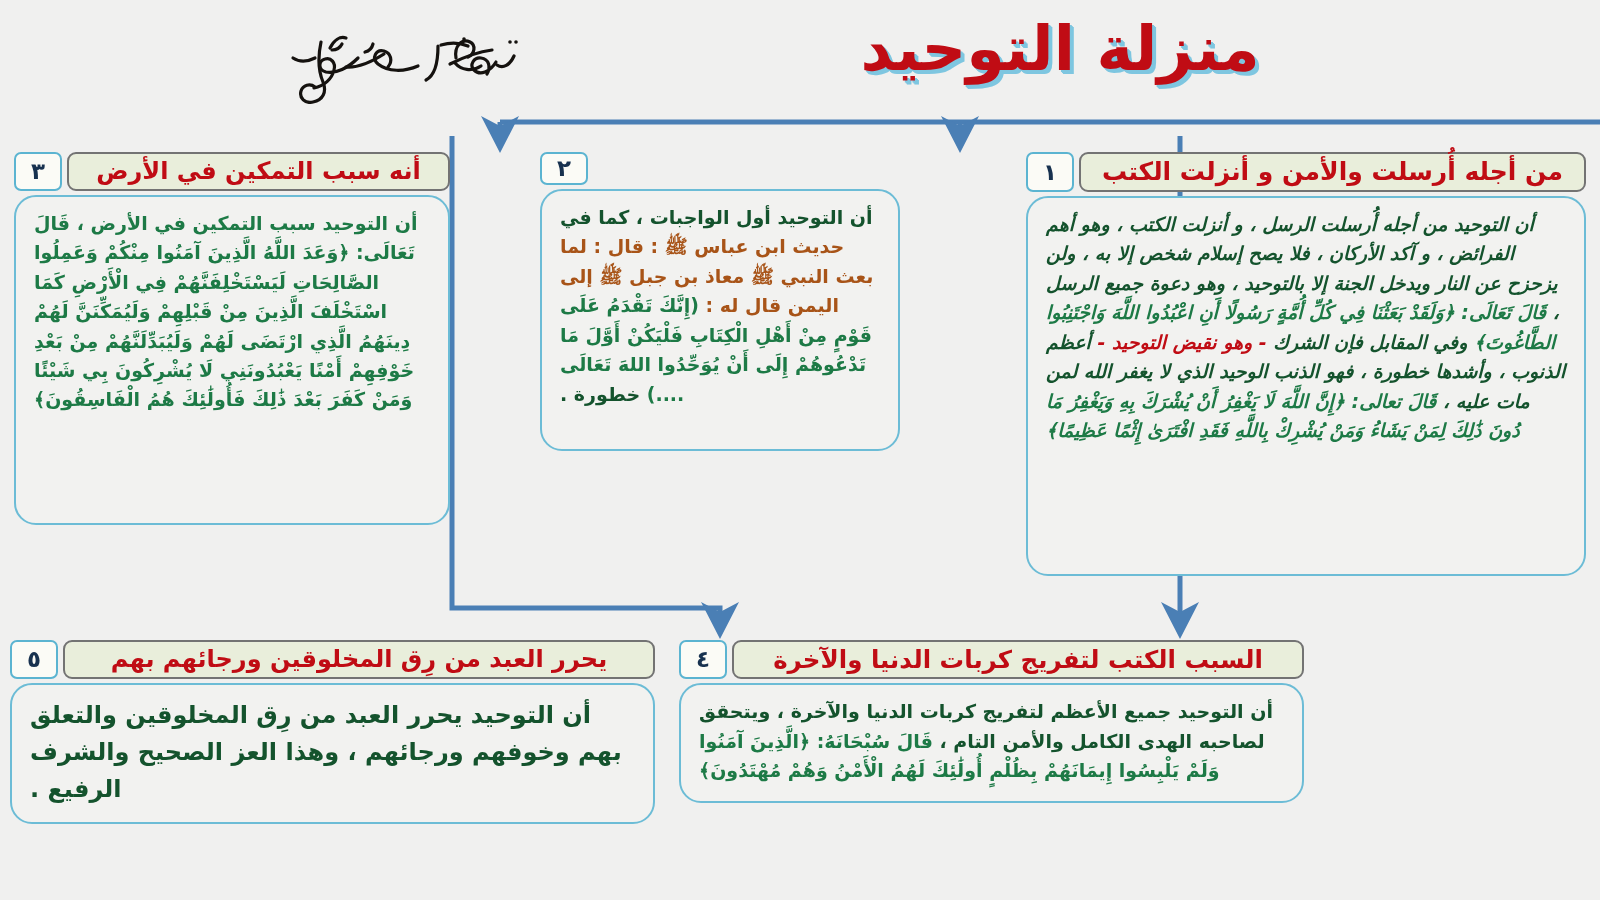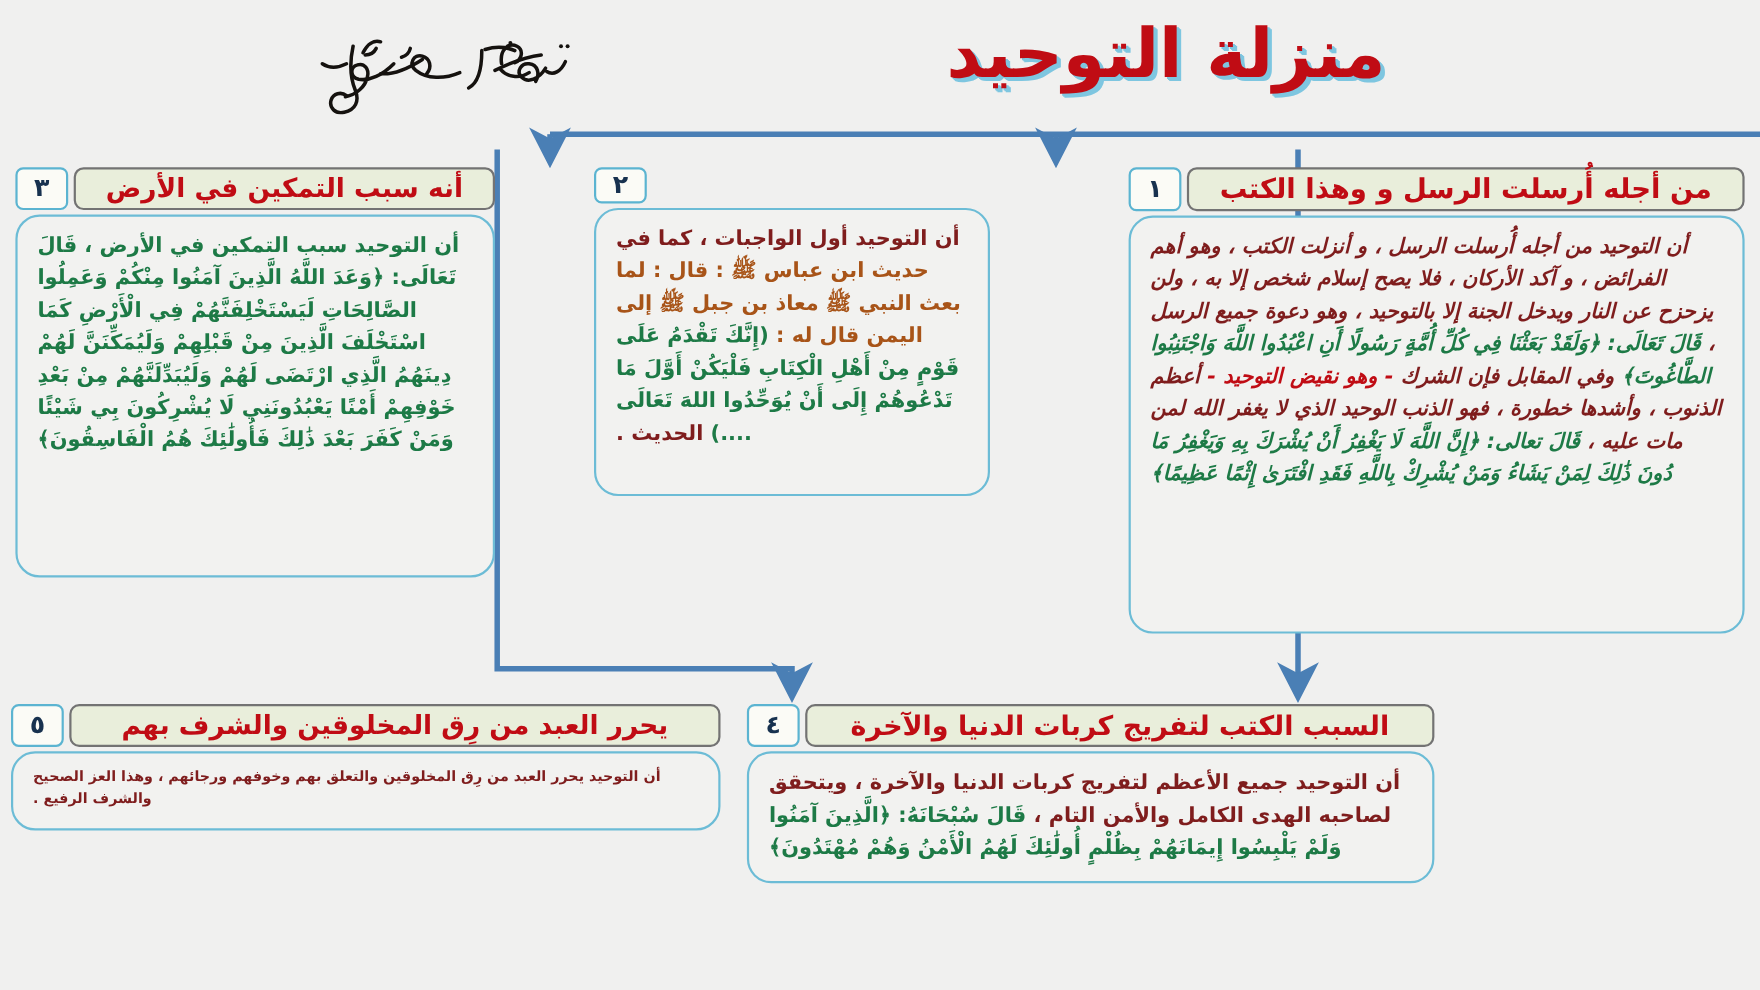--- a/index.html
+++ b/index.html
@@ -212,7 +212,7 @@
   <div class="node" id="node-1">
     <div class="node-head">
       <div class="head-badge">١</div>
-      <div class="head-title">من أجله أُرسلت الرسل و وهذا الكتب</div>
+      <div class="head-title">من أجله أُرسلت والأمن و أنزلت الكتب</div>
     </div>
     <div class="node-body">
         <p><span class="t-blue">أن التوحيد من أجله أُرسلت الرسل ، و أنزلت الكتب ، وهو أهم الفرائض ، و آكد الأركان ، فلا يصح إسلام شخص إلا به ، ولن يزحزح عن النار ويدخل الجنة إلا بالتوحيد ، وهو دعوة جميع الرسل ، </span><span class="t-green">قَالَ تَعَالَى: ﴿وَلَقَدْ بَعَثْنَا فِي كُلِّ أُمَّةٍ رَسُولًا أَنِ اعْبُدُوا اللَّهَ وَاجْتَنِبُوا الطَّاغُوتَ﴾ </span><span class="t-blue">وفي المقابل فإن الشرك </span><span class="t-red">- وهو نقيض التوحيد - </span><span class="t-blue">أعظم الذنوب ، وأشدها خطورة ، فهو الذنب الوحيد الذي لا يغفر الله لمن مات عليه ، </span><span class="t-green">قَالَ تعالى: ﴿إِنَّ اللَّهَ لَا يَغْفِرُ أَنْ يُشْرَكَ بِهِ وَيَغْفِرُ مَا دُونَ ذَٰلِكَ لِمَنْ يَشَاءُ وَمَنْ يُشْرِكْ بِاللَّهِ فَقَدِ افْتَرَىٰ إِثْمًا عَظِيمًا﴾</span></p>

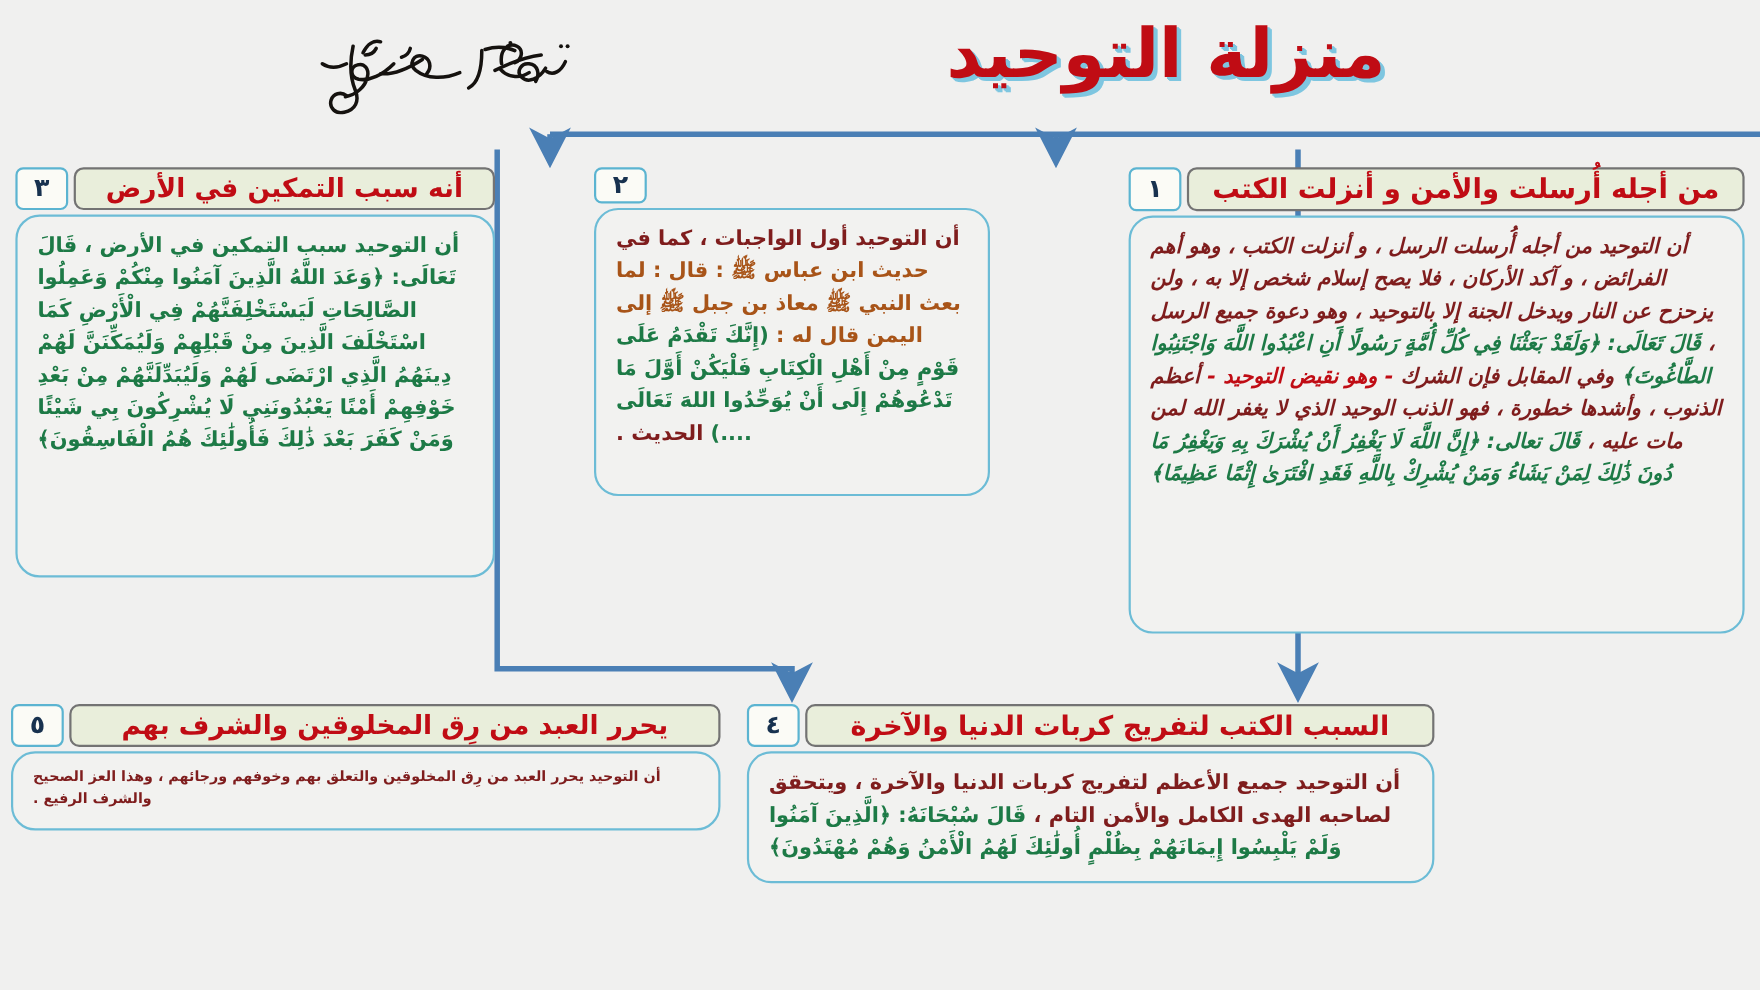--- a/index.html
+++ b/index.html
@@ -129,7 +129,7 @@
   .node-body p { margin: 0; }
 
   
-  .t-blue   { color: #7f1d1d; font-weight: bold; }
+  .t-blue   { color: #14532d; font-weight: bold; }
   .t-green  { color: #1d7a46; font-weight: bold; }
   .t-red    { color: #c00c14; font-weight: bold; }
   .t-brown  { color: #a85418; font-weight: bold; }

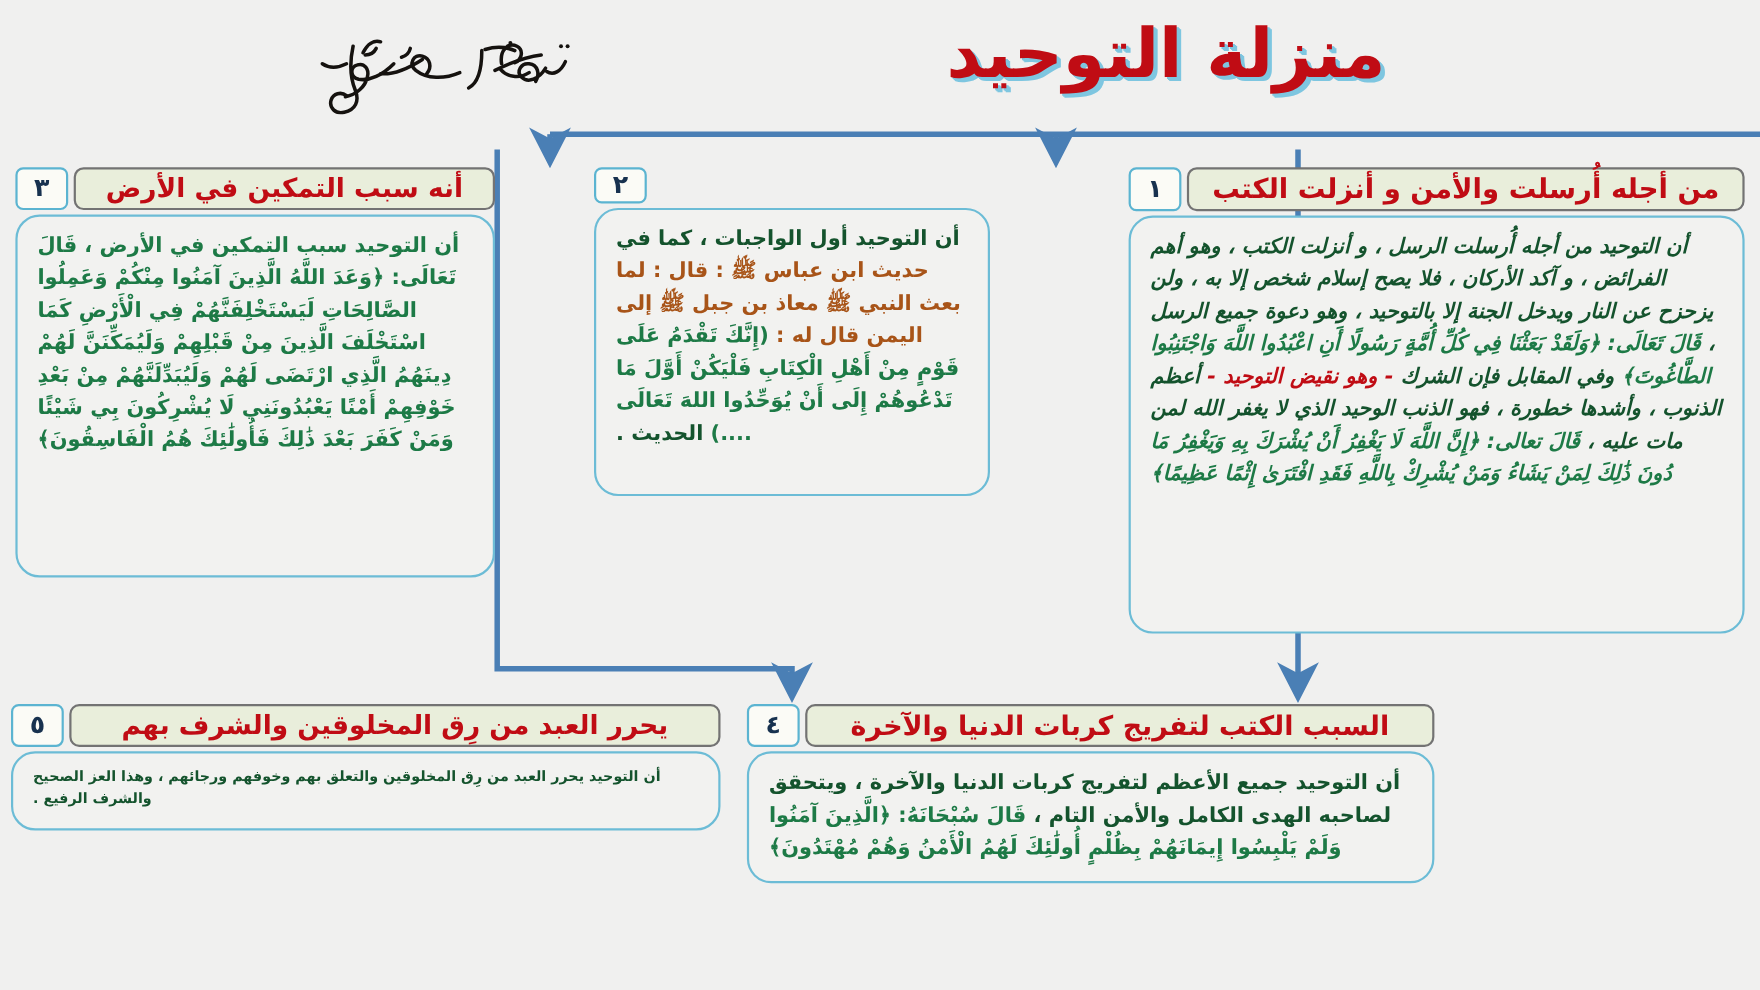--- a/index.html
+++ b/index.html
@@ -224,7 +224,7 @@
       <div class="head-badge">٢</div>
     </div>
     <div class="node-body">
-        <p><span class="t-blue">أن التوحيد أول الواجبات ، كما في </span><span class="t-brown">حديث ابن عباس ﷺ : قال : لما بعث النبي ﷺ معاذ بن جبل ﷺ إلى اليمن قال له : </span><span class="t-green">(إِنَّكَ تَقْدَمُ عَلَى قَوْمٍ مِنْ أَهْلِ الْكِتَابِ فَلْيَكُنْ أَوَّلَ مَا تَدْعُوهُمْ إِلَى أَنْ يُوَحِّدُوا اللهَ تَعَالَى ....) </span><span class="t-blue">الحديث .</span></p>
+        <p><span class="t-blue">أن التوحيد أول الواجبات ، كما في </span><span class="t-brown">حديث ابن عباس ﷺ : قال : لما بعث النبي ﷺ معاذ بن جبل ﷺ إلى اليمن قال له : </span><span class="t-green">(إِنَّكَ تَقْدَمُ عَلَى قَوْمٍ مِنْ أَهْلِ الْكِتَابِ فَلْيَكُنْ أَوَّلَ مَا تَدْعُوهُمْ إِلَى أَنْ يُوَحِّدُوا اللهَ تَعَالَى ....) </span><span class="t-blue">خطورة .</span></p>
       </div>
   </div>
 

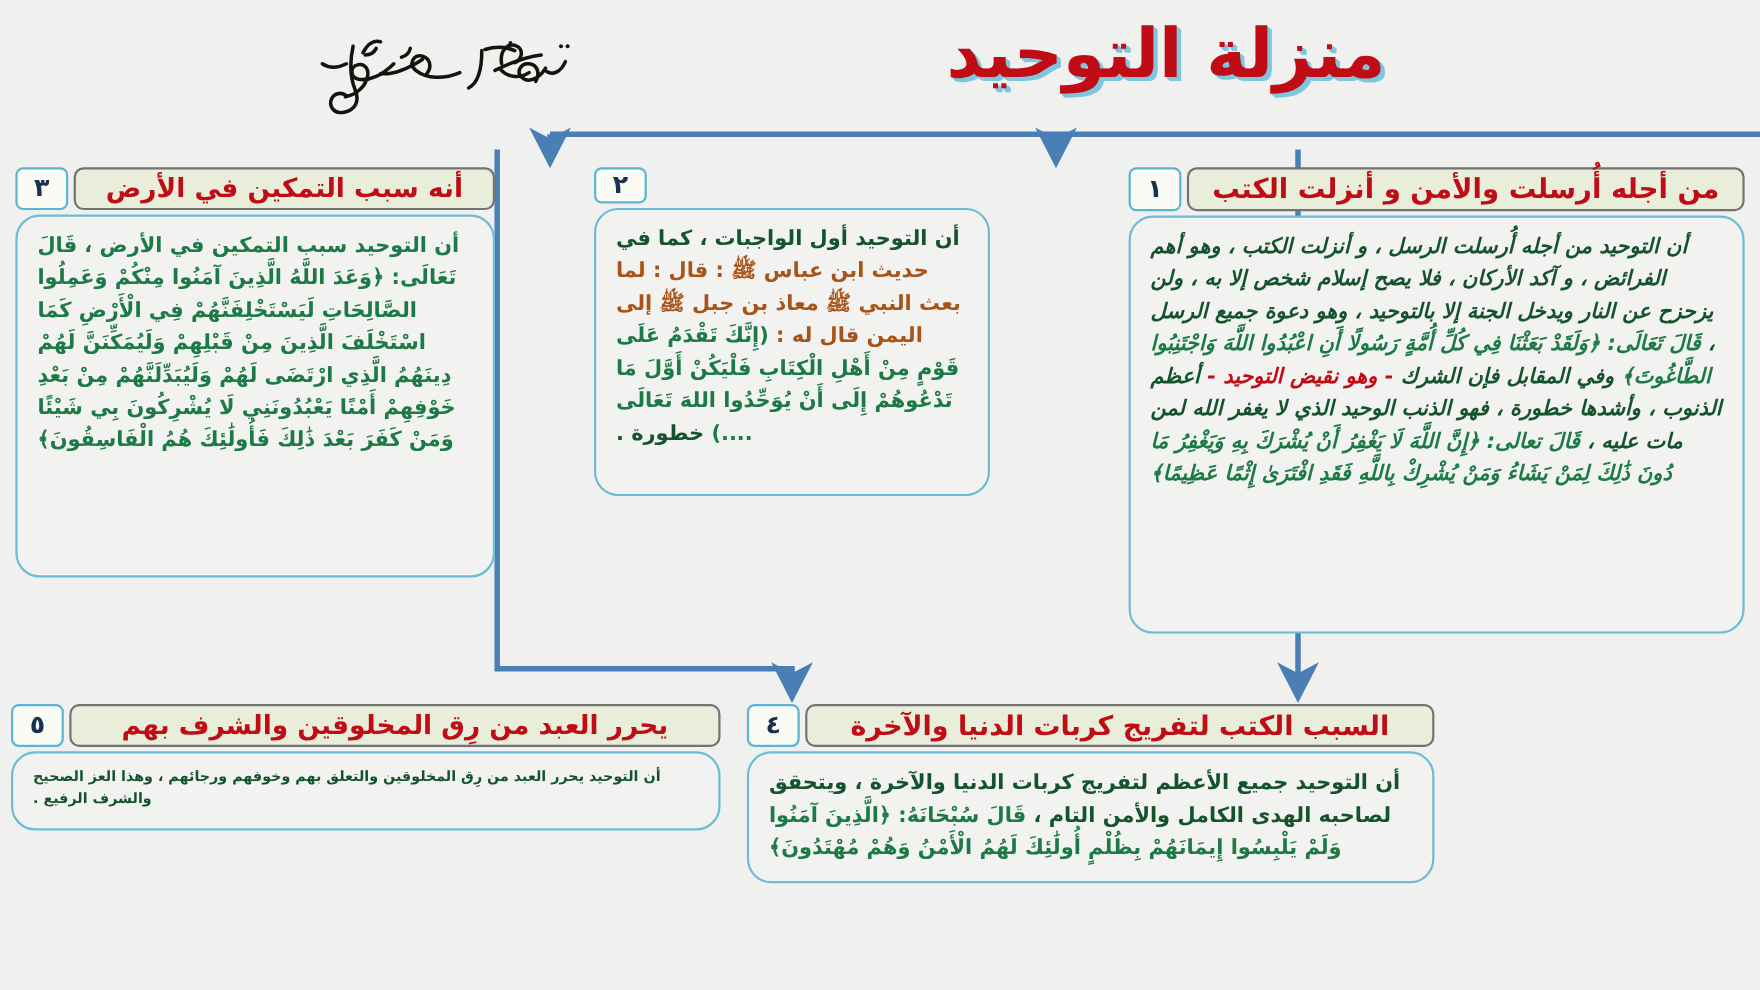--- a/index.html
+++ b/index.html
@@ -251,7 +251,7 @@
   <div class="node" id="node-5">
     <div class="node-head">
       <div class="head-badge">٥</div>
-      <div class="head-title">يحرر العبد من رِق المخلوقين والشرف بهم</div>
+      <div class="head-title">يحرر العبد من رِق المخلوقين ورجائهم بهم</div>
     </div>
     <div class="node-body">
         <p><span class="t-blue">أن التوحيد يحرر العبد من رِق المخلوقين والتعلق بهم وخوفهم ورجائهم ، وهذا العز الصحيح والشرف الرفيع .</span></p>

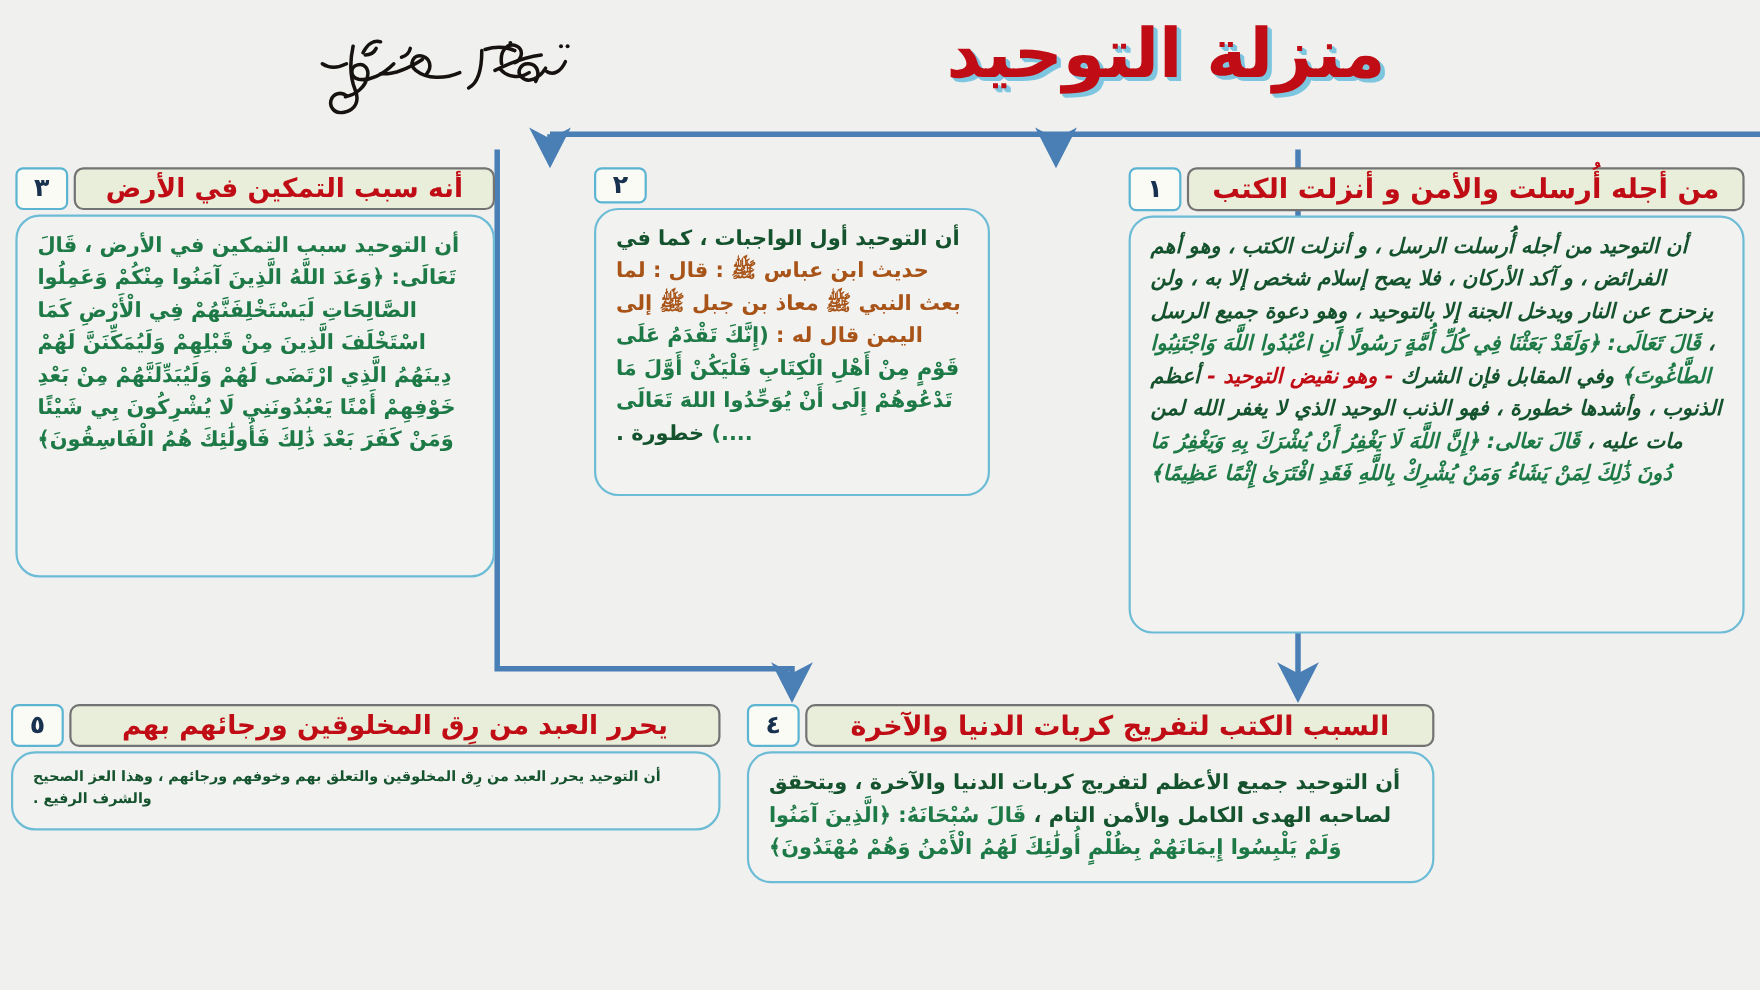--- a/index.html
+++ b/index.html
@@ -148,7 +148,7 @@
   #node-4 .node-body { min-height: 120px; font-size: 19px; }
 
   #node-5 { right: 945px; top: 640px; width: 645px; }
-  #node-5 .node-body { min-height: 72px; font-size: 13px; }
+  #node-5 .node-body { min-height: 72px; font-size: 24px; }
 
   #node-3 .head-title, #node-5 .head-title { font-size: 24px; }
   #node-4 .head-title { font-size: 24.5px; }

